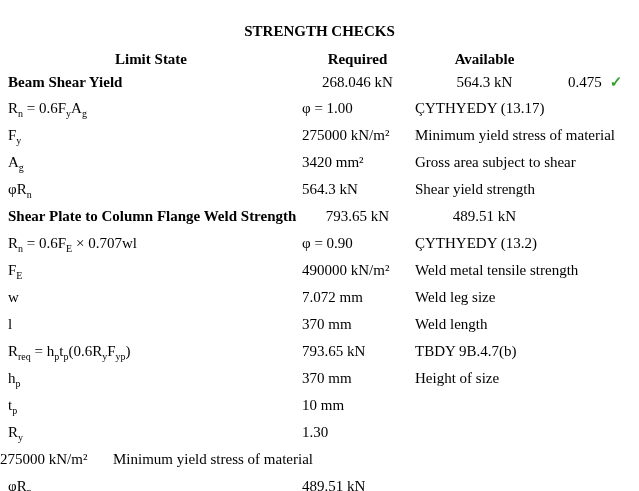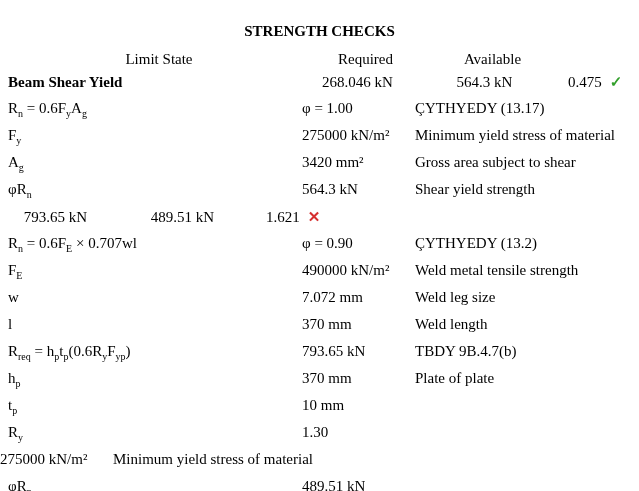--- a/index.html
+++ b/index.html
@@ -18,7 +18,7 @@
     display:flex;align-items:baseline;
     height:27px;box-sizing:border-box;padding-top:2px;
   }
-  .header-row{margin-top:10px;height:22px;font-weight:normal;margin-left:8px;}
+  .header-row{margin-top:10px;height:22px;font-weight:bold;}
   .cell{white-space:nowrap;box-sizing:border-box;}
   .c-label{width:302px;padding-left:8px;}
   .c-req{width:111px;}

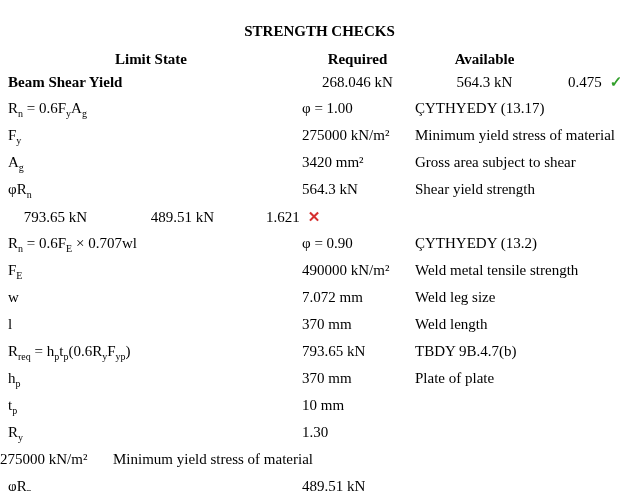--- a/index.html
+++ b/index.html
@@ -85,6 +85,7 @@
 
   </div>
         <div class="row check-row">
+    <div class="cell c-label">Shear Plate to Column Flange Weld Strength</div>
     <div class="cell c-req">793.65 kN</div>
     <div class="cell c-avail">489.51 kN</div>
 

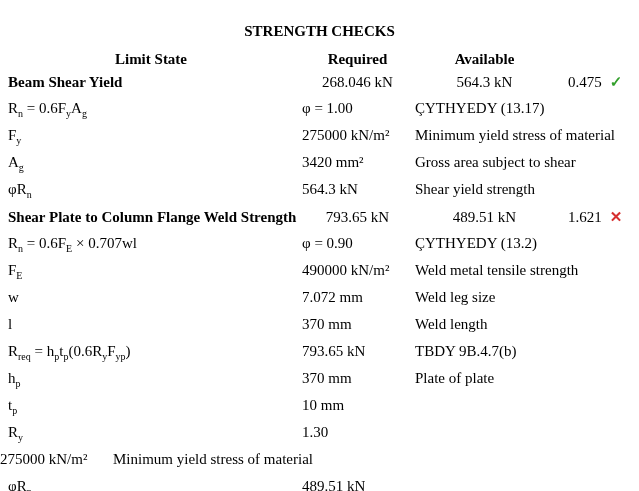--- a/index.html
+++ b/index.html
@@ -89,9 +89,6 @@
     <div class="cell c-req">793.65 kN</div>
     <div class="cell c-avail">489.51 kN</div>
 
-    <div class="cell c-ratio">
-      <span>1.621</span><span class="status-icon" style="color: rgb(214, 47, 47);">✕</span>
-    </div>
   </div>
         <div class="row detail-row">
     <div class="cell c-label">R<sub>n</sub> = 0.6F<sub>E</sub> × 0.707wl</div>

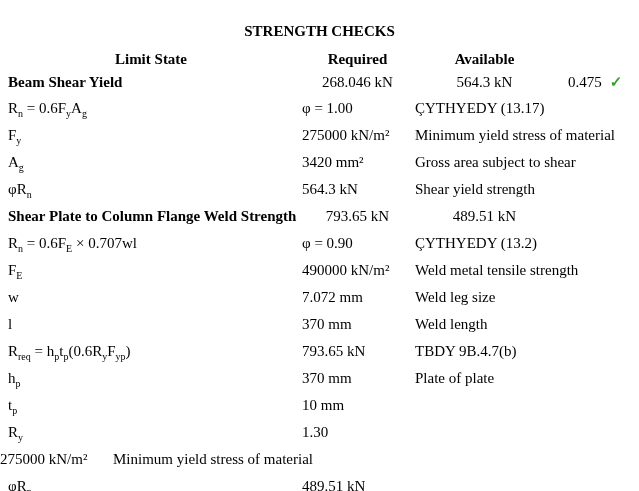--- a/index.html
+++ b/index.html
@@ -129,7 +129,7 @@
     <div class="cell c-label">h<sub>p</sub></div>
     <div class="cell c-req">370 mm</div>
 
-    <div class="cell c-desc">Plate of plate</div>
+    <div class="cell c-desc">Height of size</div>
 
   </div>
         <div class="row detail-row">

